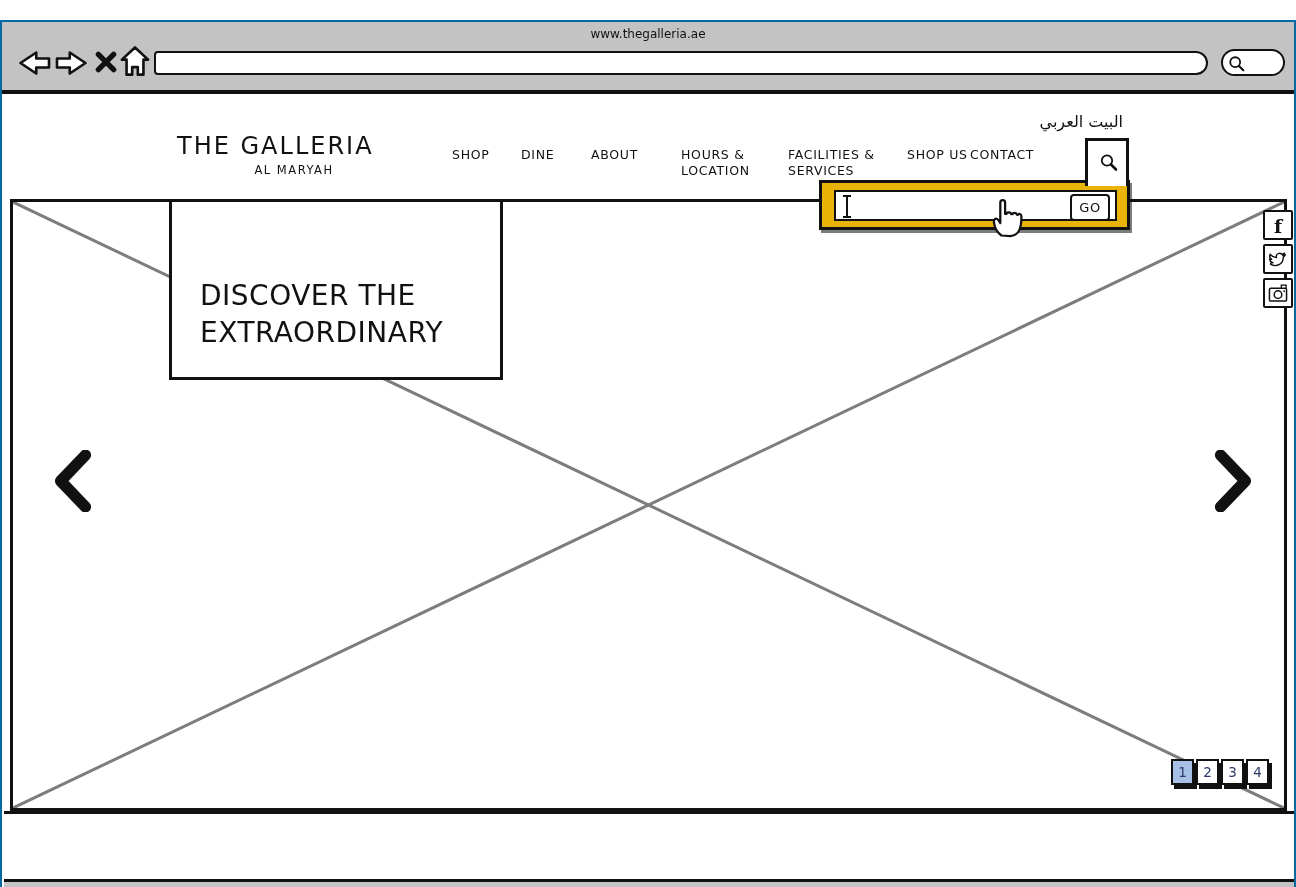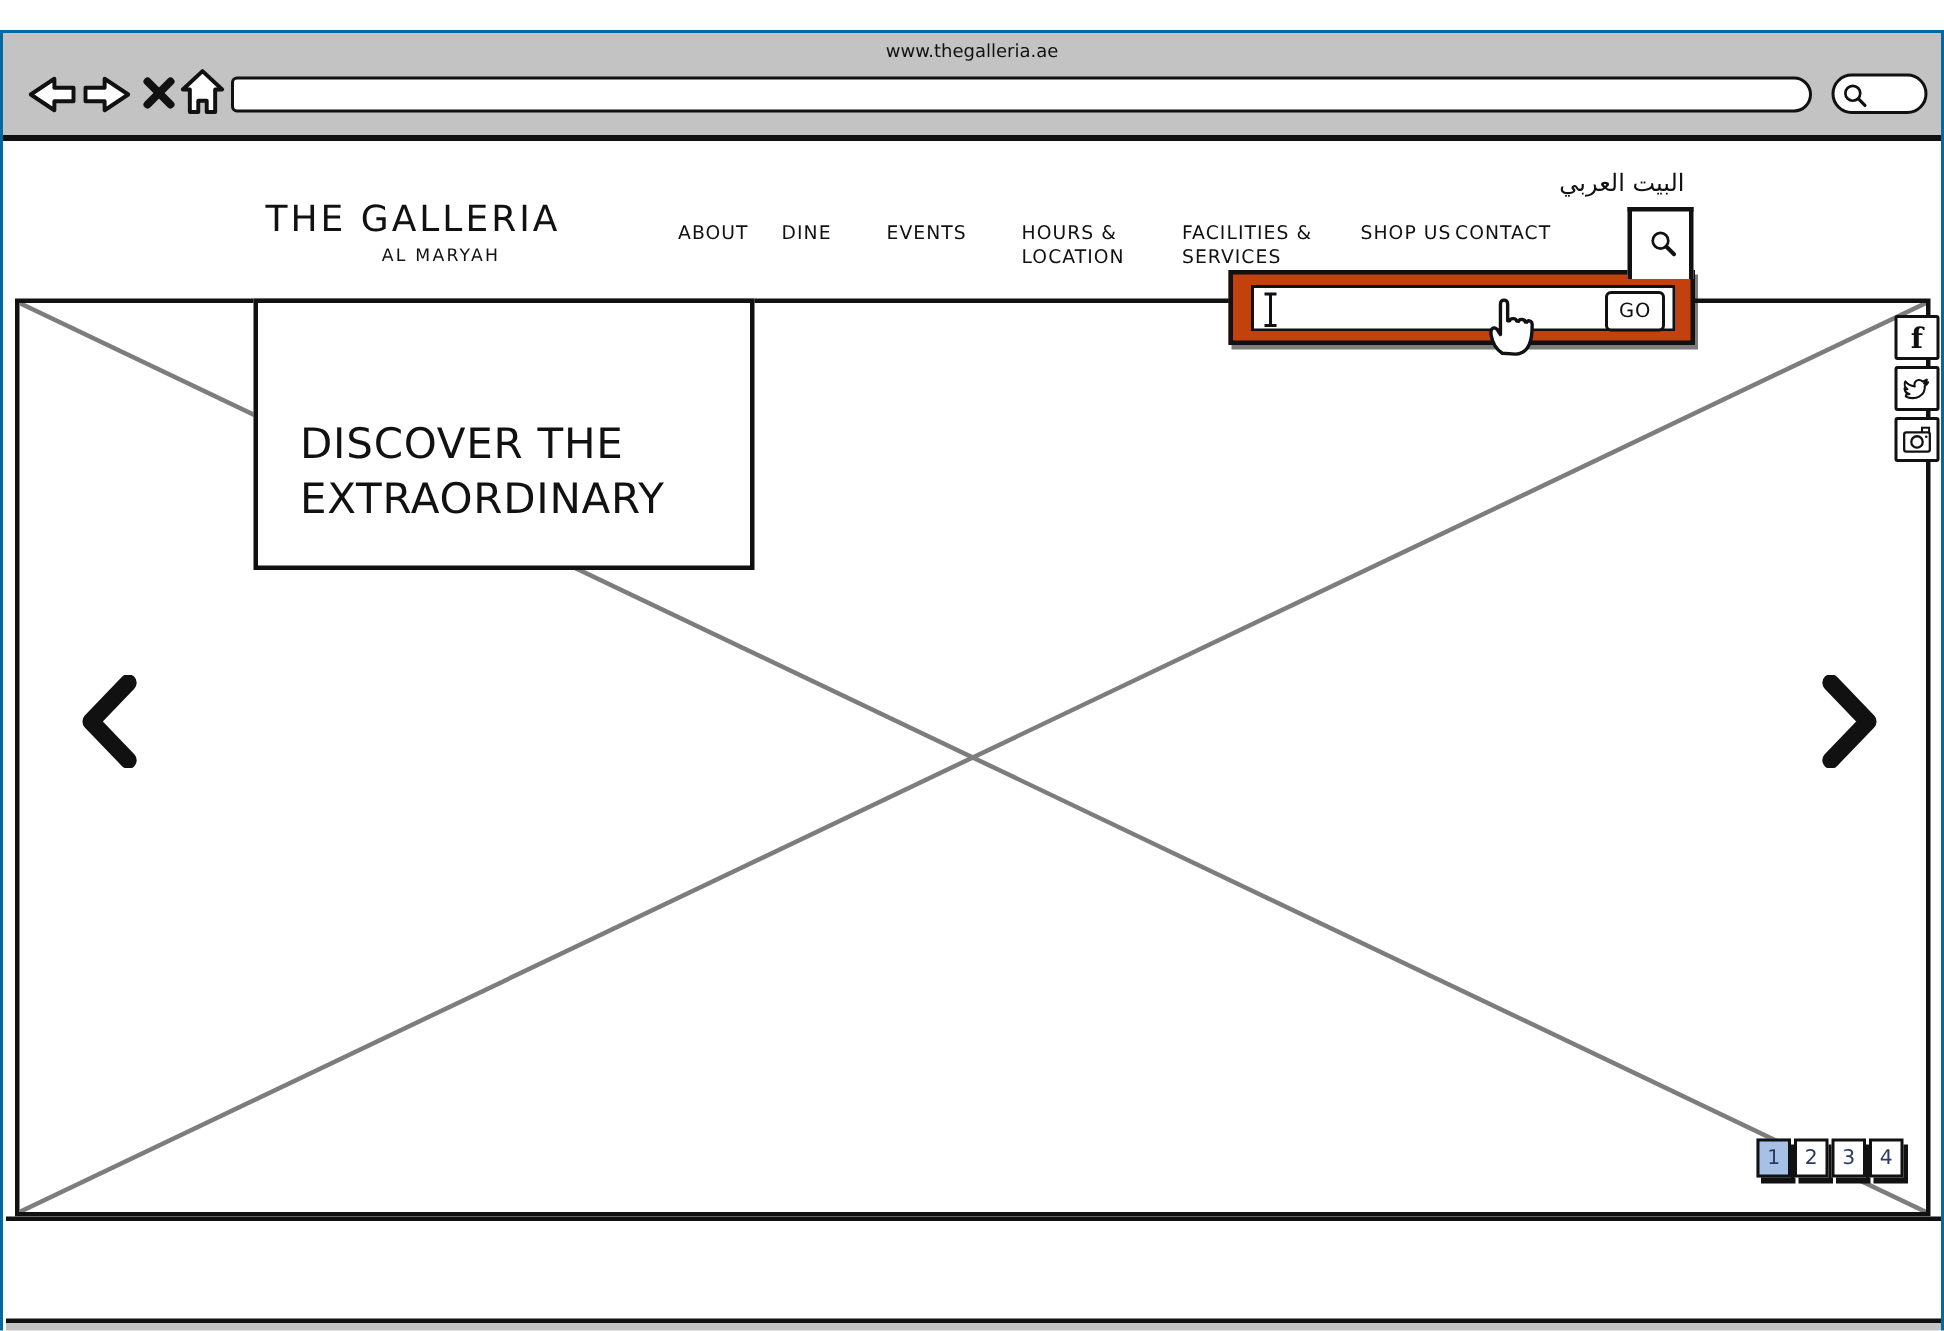--- a/index.html
+++ b/index.html
@@ -115,7 +115,7 @@
     <div class="logo-sub">AL MARYAH</div>
   </div>
 
-  <span class="nav-item n1">ABOUT</span>
+  <span class="nav-item n1">SHOP</span>
   <span class="nav-item n2">DINE</span>
   <span class="nav-item n3">EVENTS</span>
   <span class="nav-item n4">HOURS &amp; LOCATION</span>

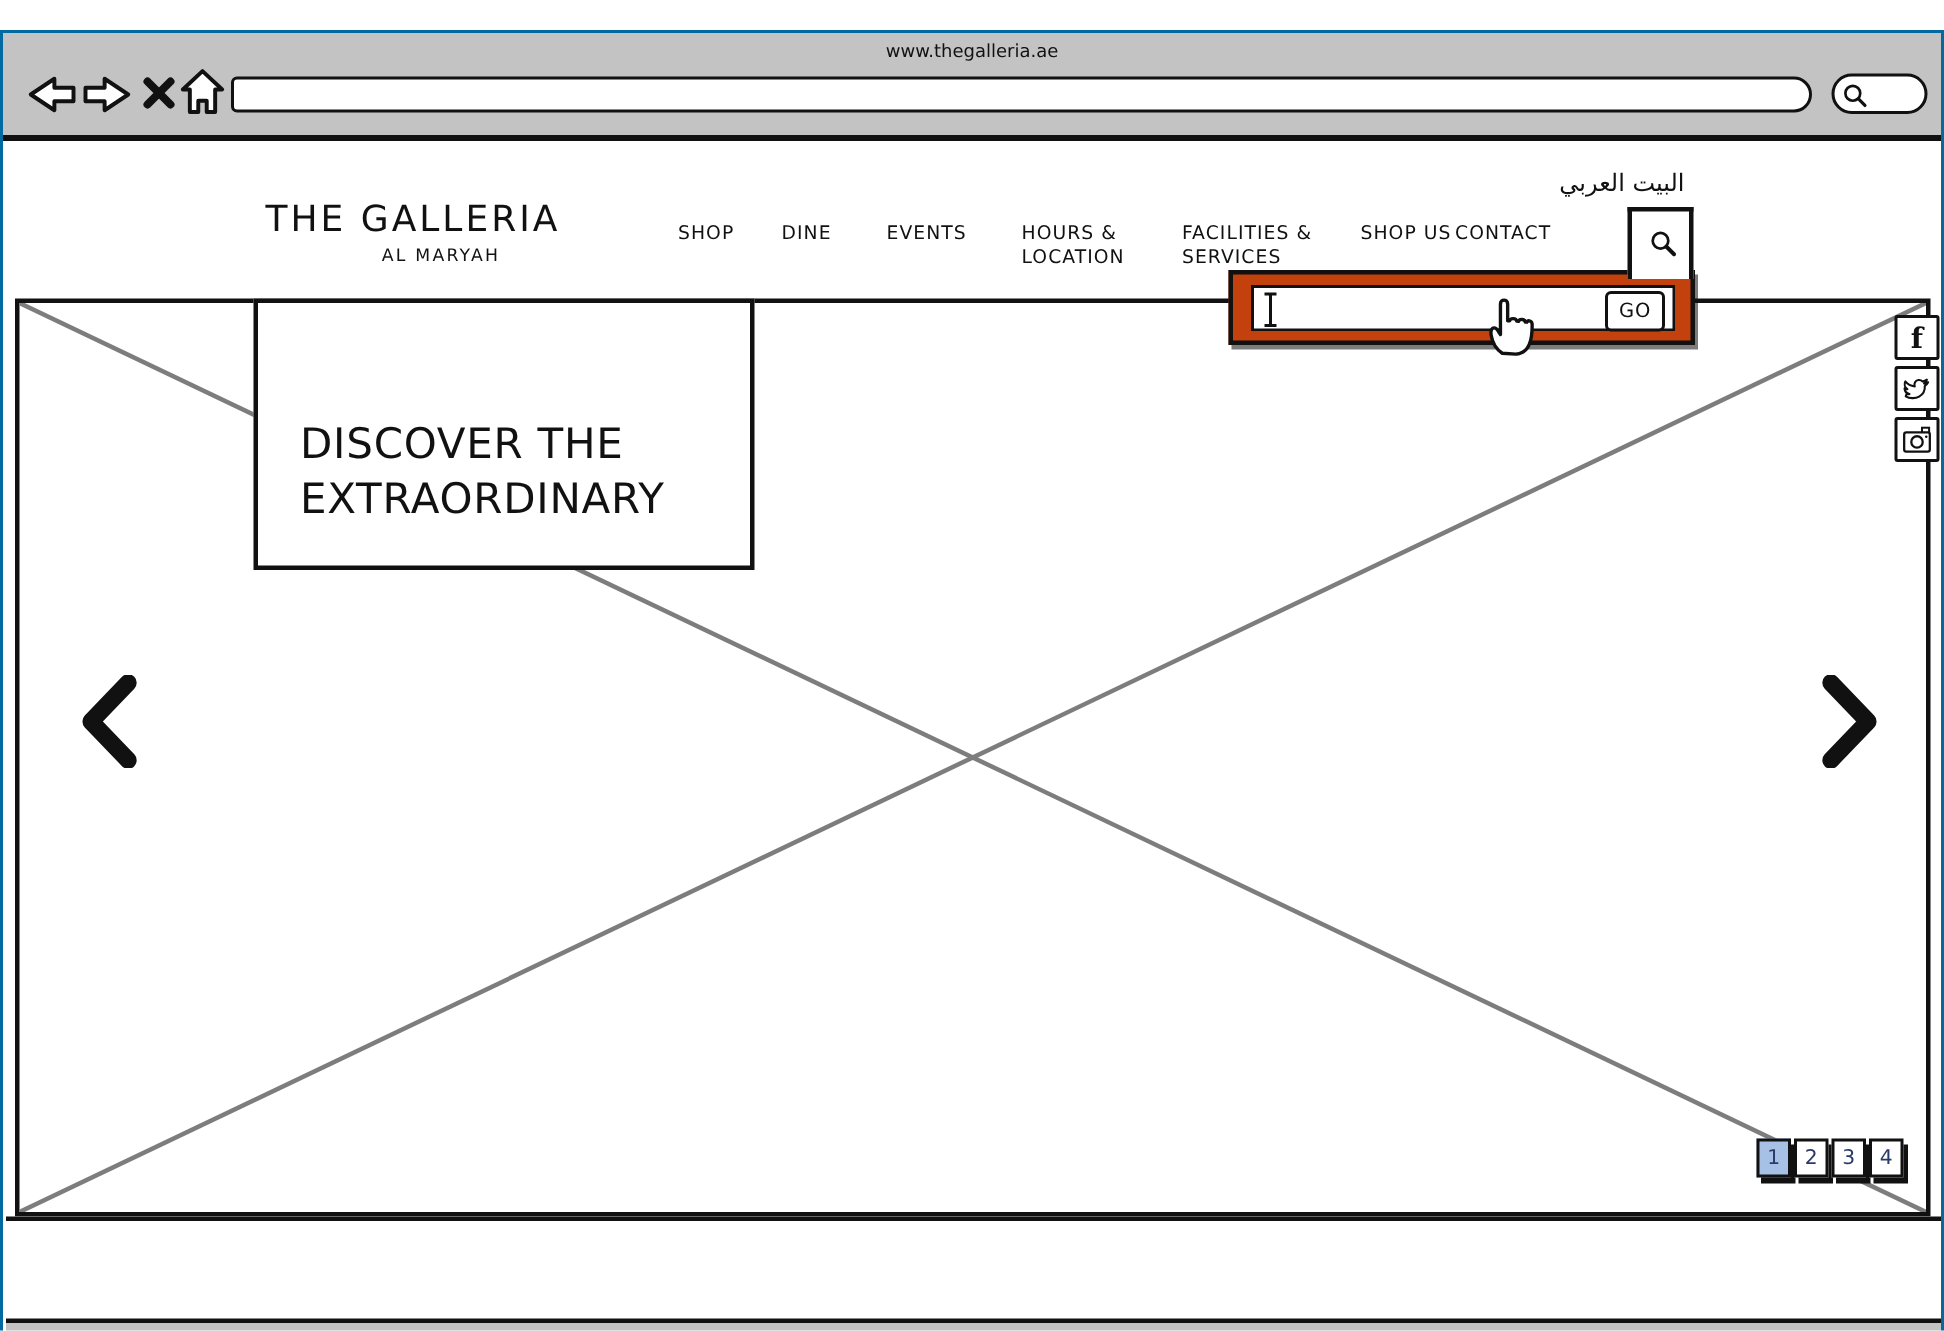--- a/index.html
+++ b/index.html
@@ -117,7 +117,7 @@
 
   <span class="nav-item n1">SHOP</span>
   <span class="nav-item n2">DINE</span>
-  <span class="nav-item n3">EVENTS</span>
+  <span class="nav-item n3">ABOUT</span>
   <span class="nav-item n4">HOURS &amp; LOCATION</span>
   <span class="nav-item n5">FACILITIES &amp; SERVICES</span>
   <span class="nav-item n6">SHOP US</span>

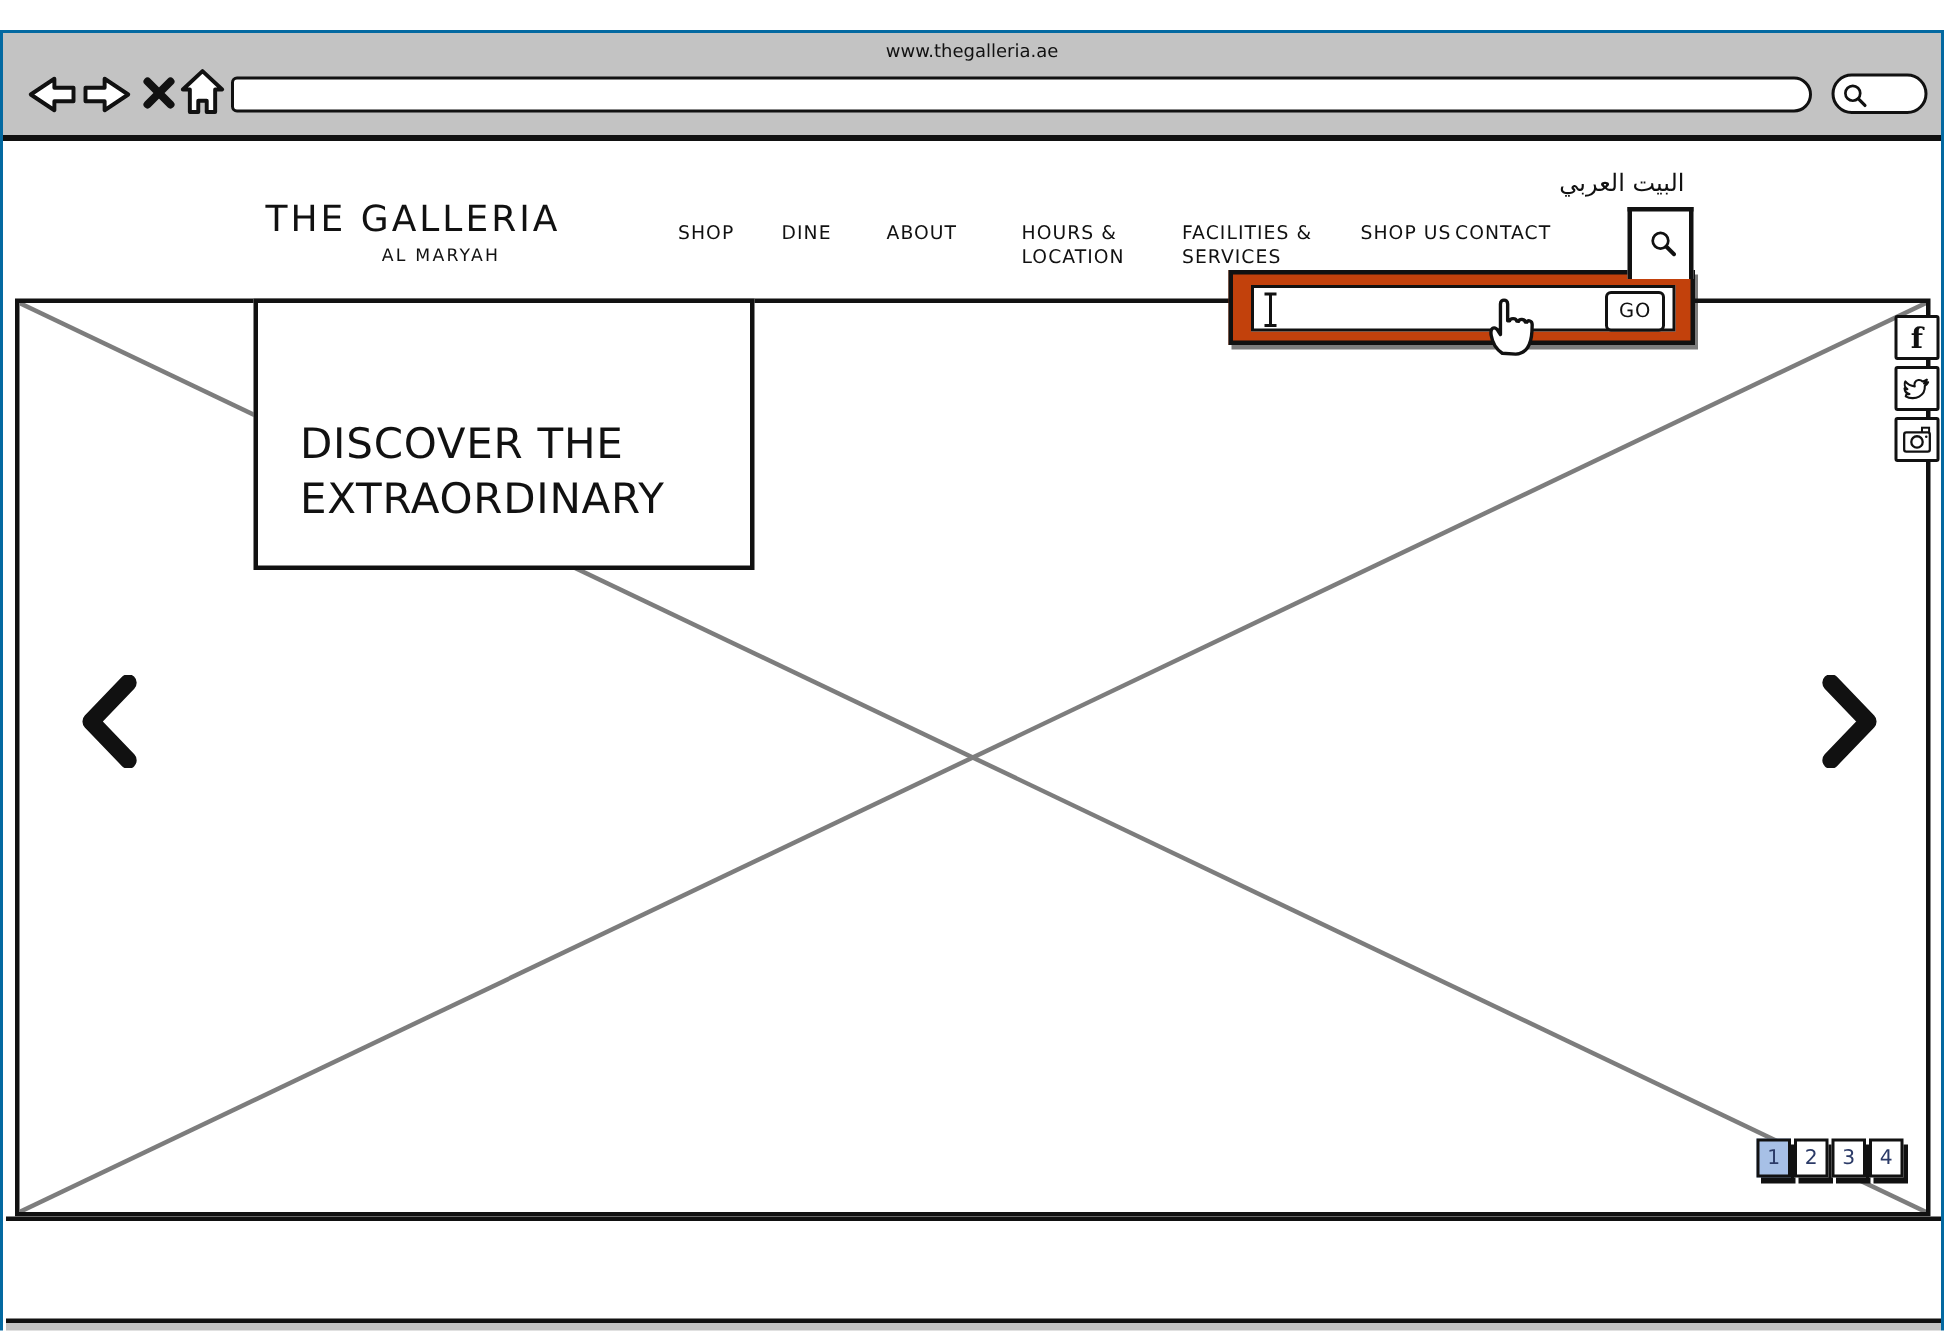--- a/index.html
+++ b/index.html
@@ -35,7 +35,7 @@
   .search-tab svg { position:absolute; left:11px; top:12px; }
 
   
-  .search-flyout { position:absolute; left:817px; top:158px; width:311px; height:50px; background:#c2410c;
+  .search-flyout { position:absolute; left:817px; top:158px; width:311px; height:50px; background:#eab308;
                    border:3px solid #111; z-index:25; box-shadow:2px 3px 0 rgba(17,17,17,0.55); }
   .flyout-input { position:absolute; left:12px; top:7px; width:283px; height:31px; background:#fff; border:2px solid #111; }
   .ibeam { position:absolute; left:10px; top:4px; width:2px; height:21px; background:#111; }

